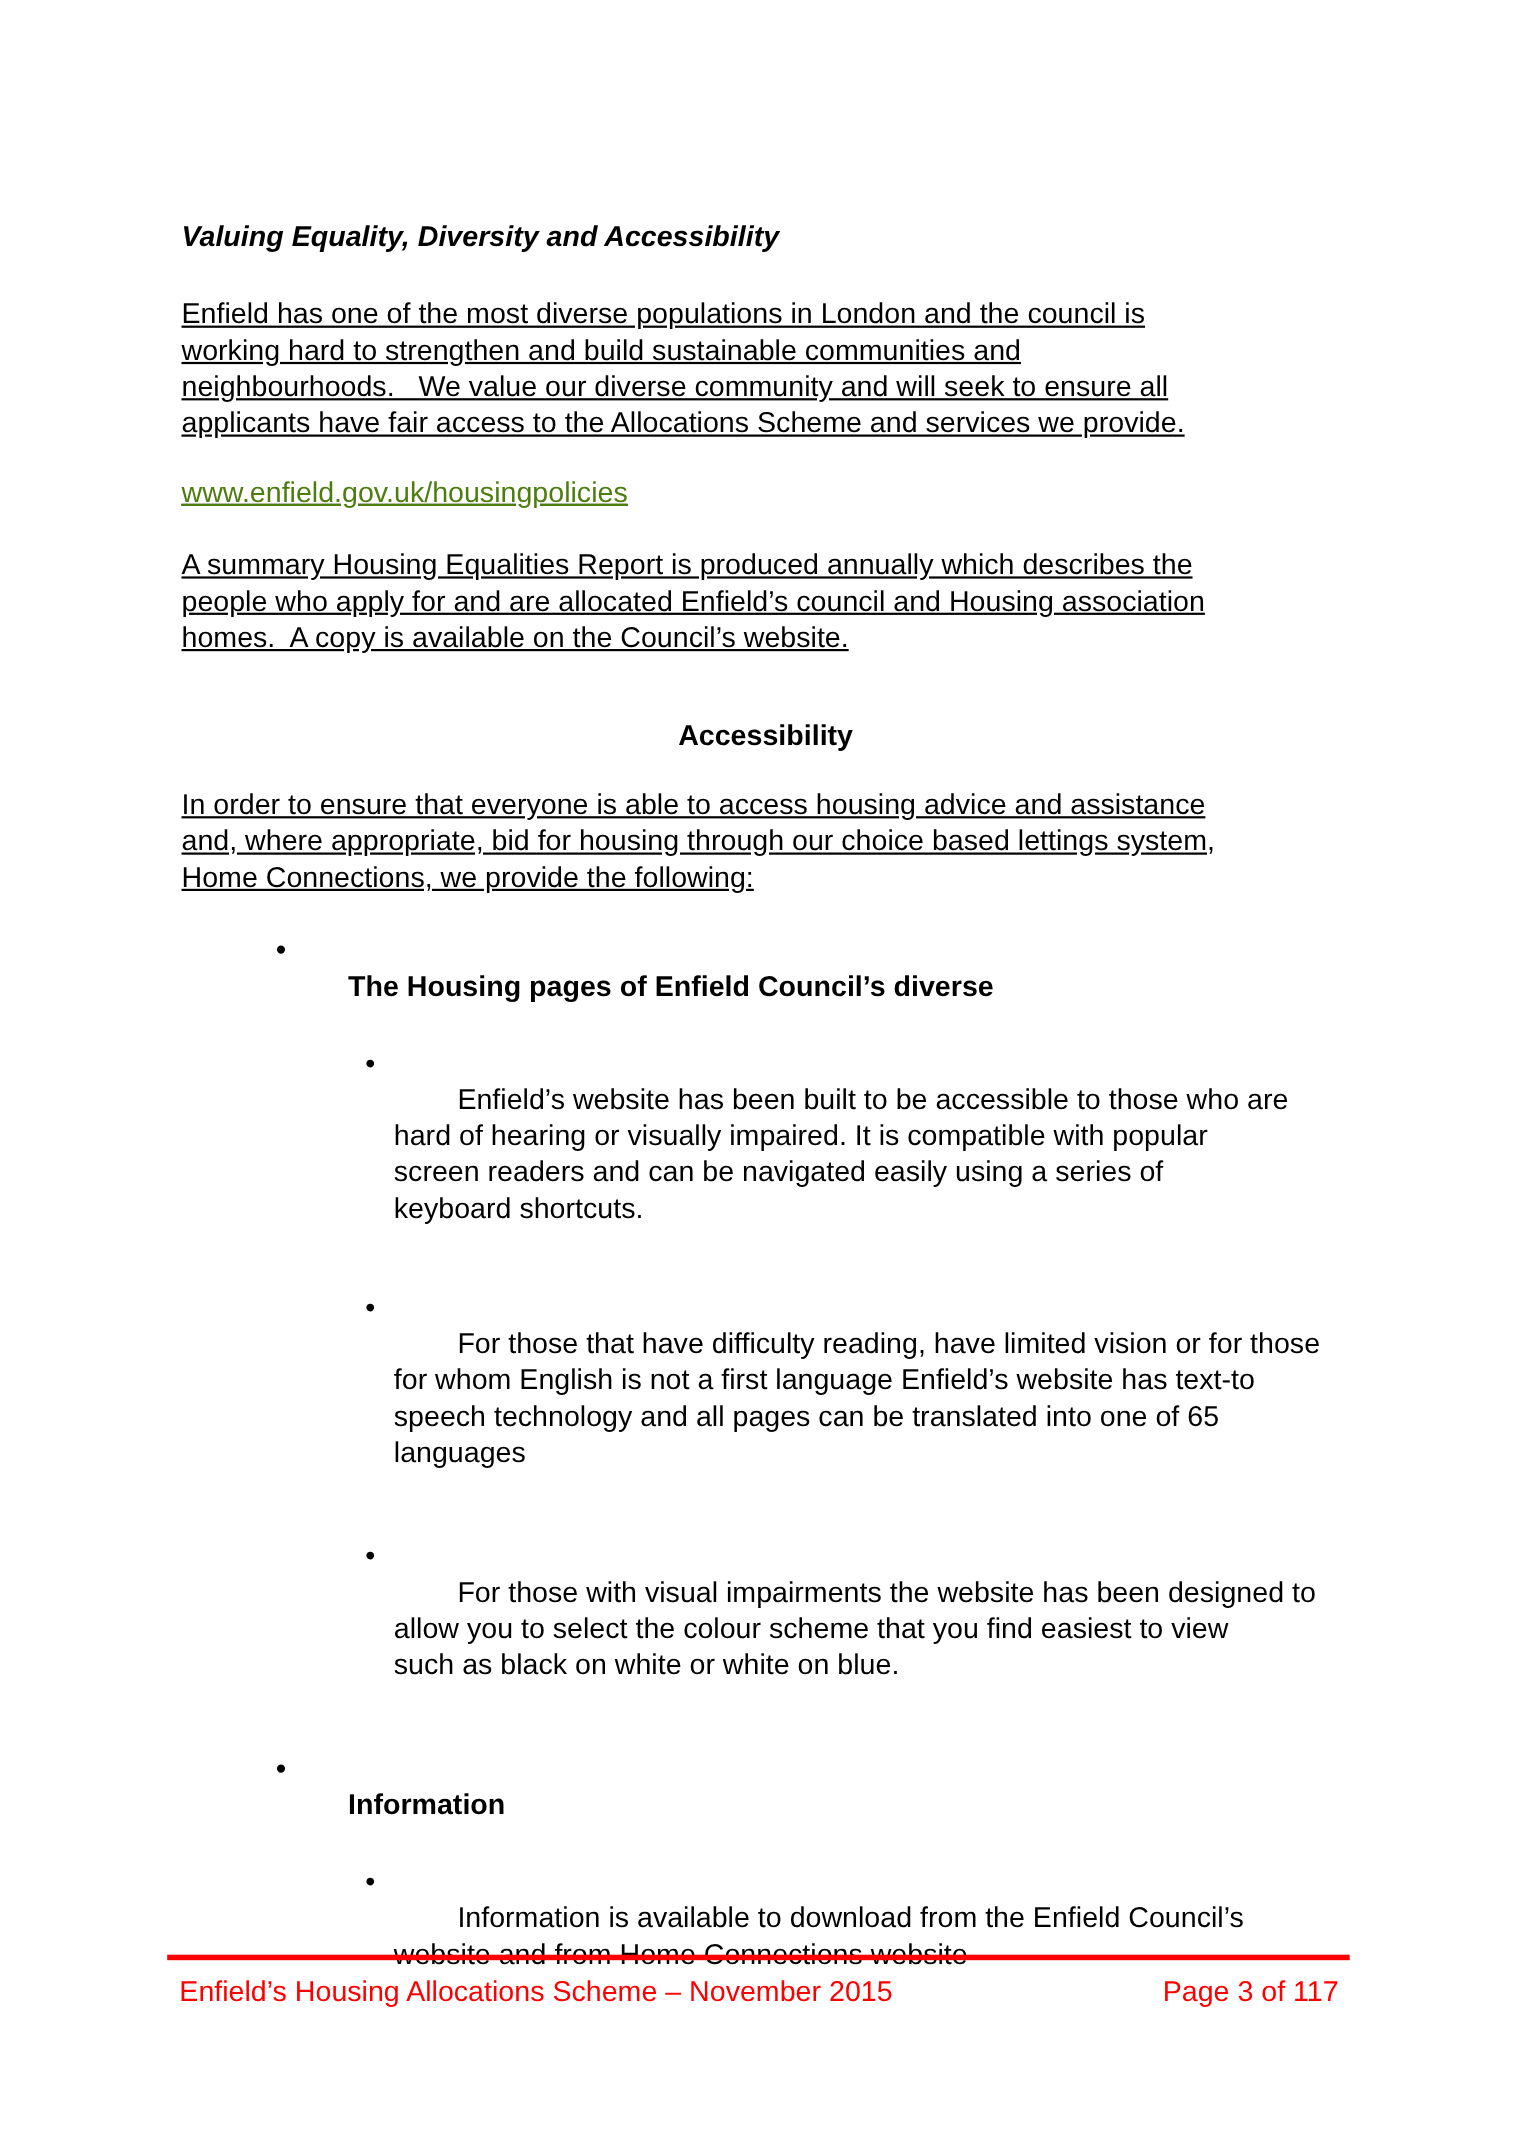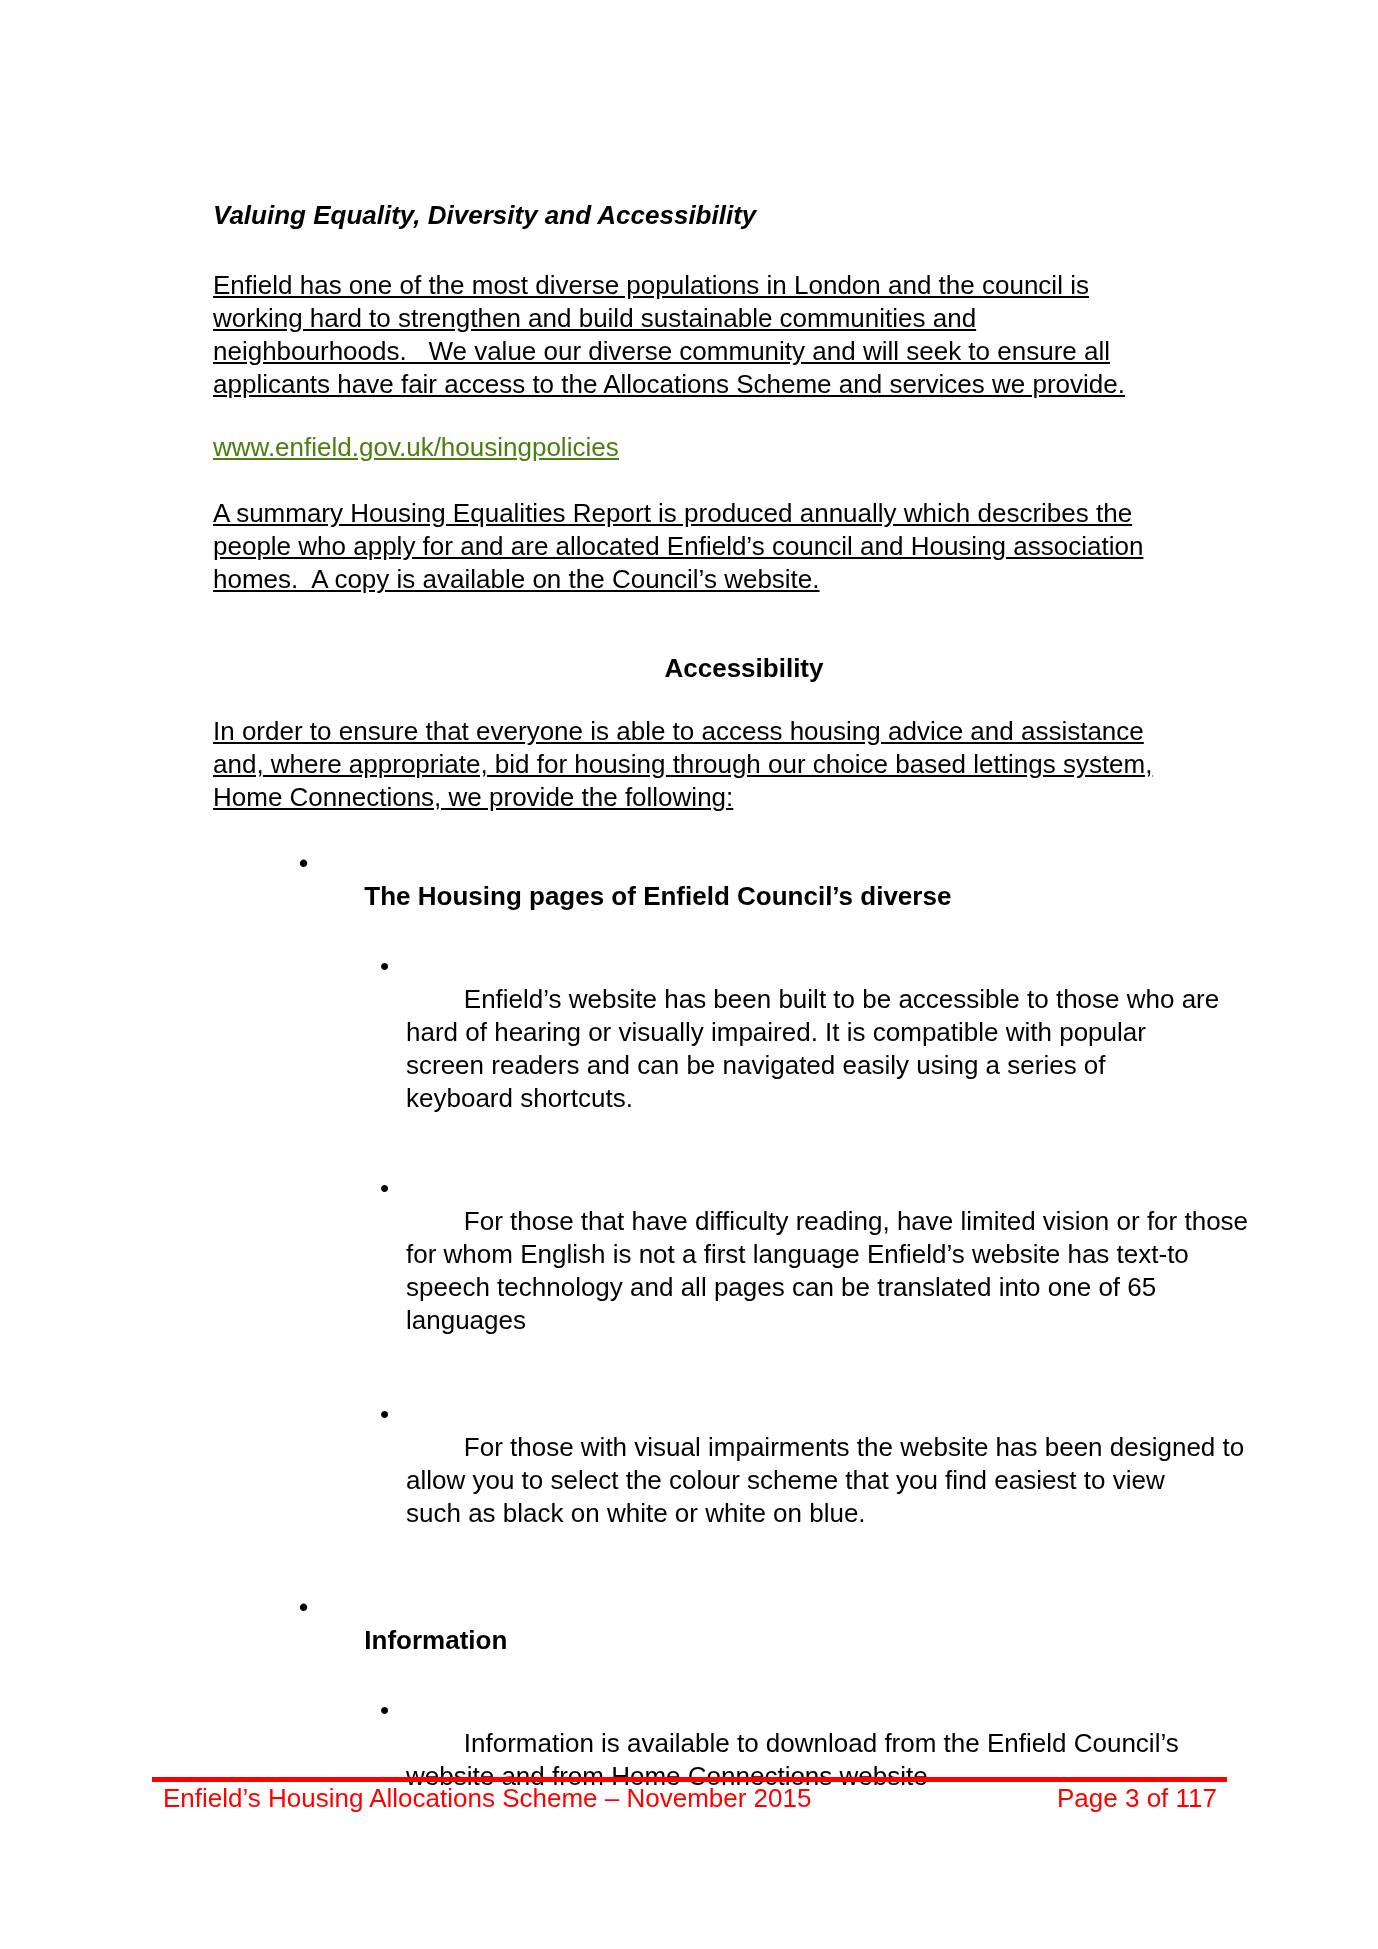--- a/index.html
+++ b/index.html
@@ -17,7 +17,6 @@
     position: absolute;
     left: 165px; top: 199px;
     width: 1062px;
-    margin-left: 48px;
   }
   .doc-title {
     font-weight: bold;

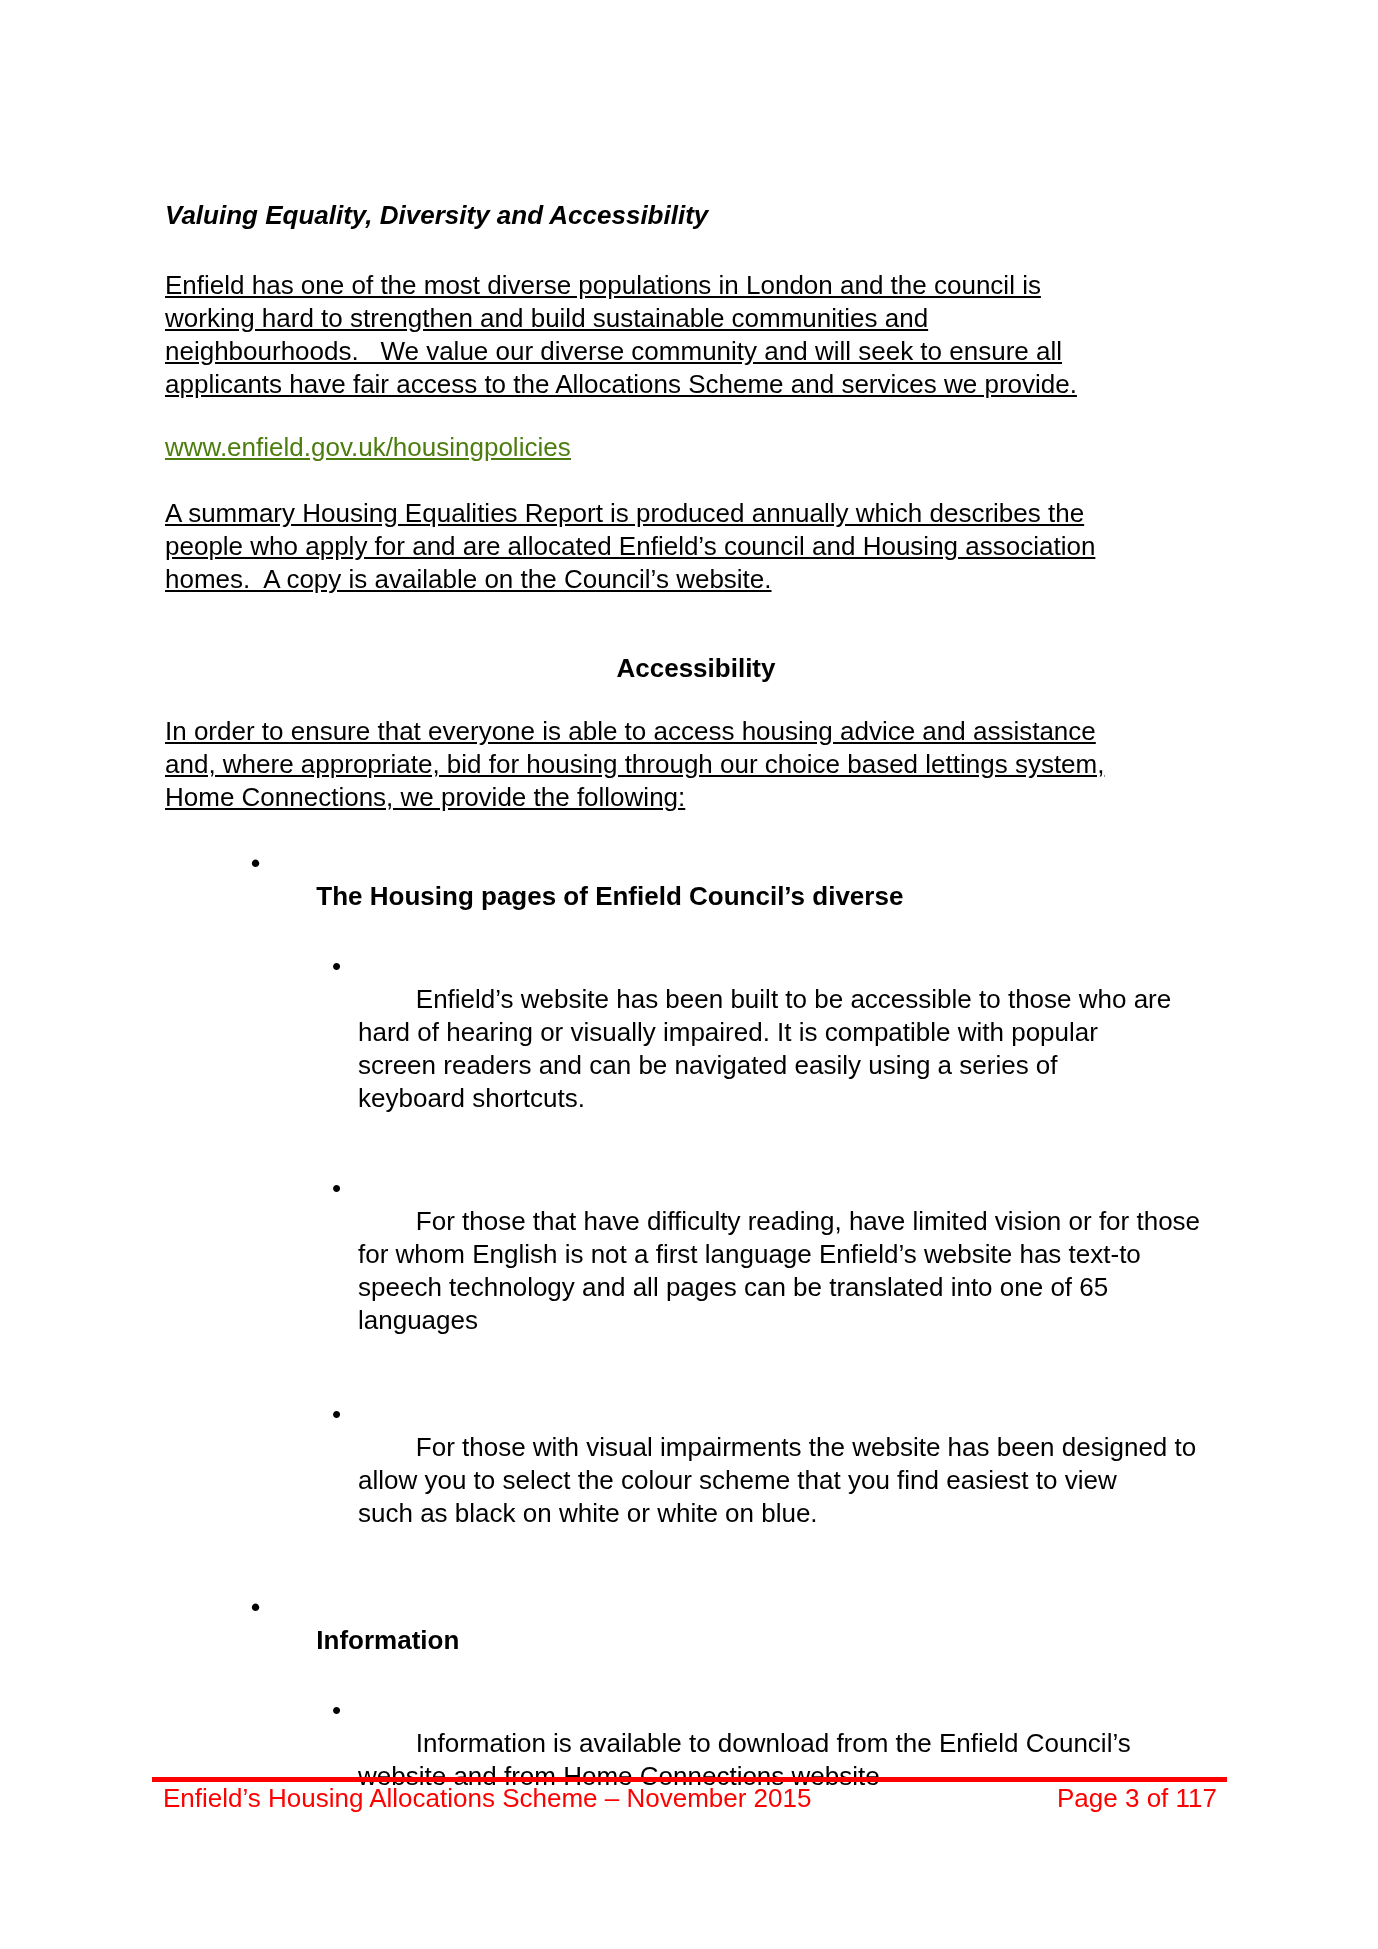--- a/index.html
+++ b/index.html
@@ -73,7 +73,7 @@
   .footer-row {
     display: flex;
     justify-content: space-between;
-    padding: 0 10px 0 11px;
+    padding: 12px 10px 0 11px;
     color: #ff0000;
     font-size: 26px;
     line-height: 33px;

